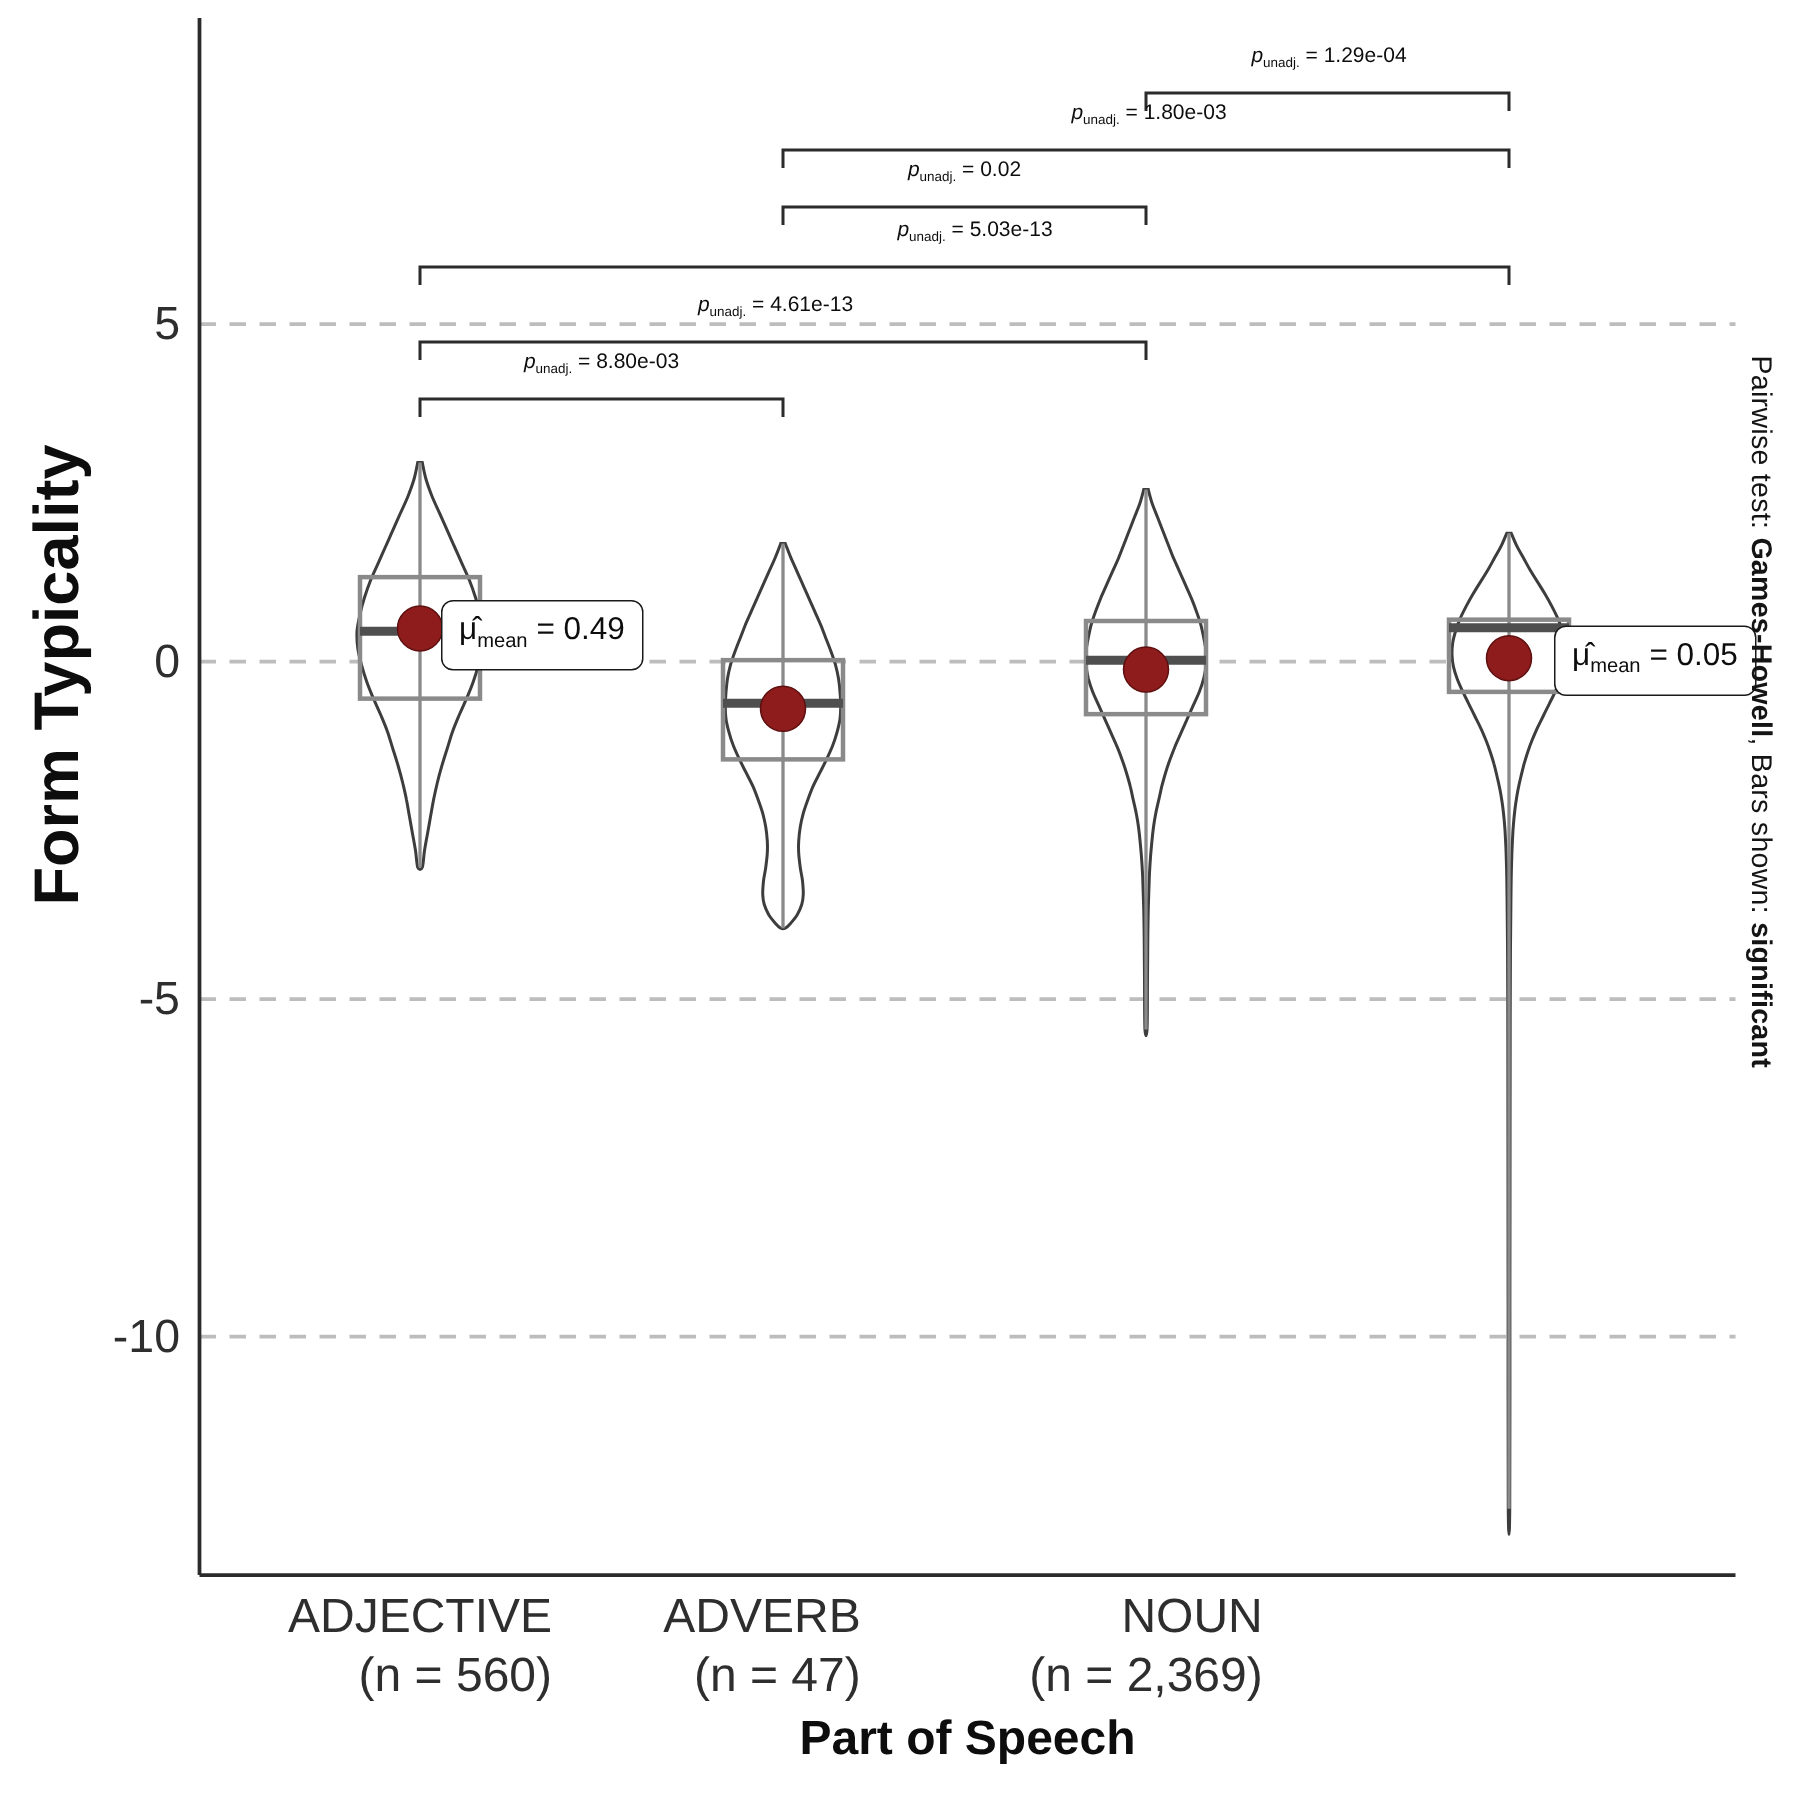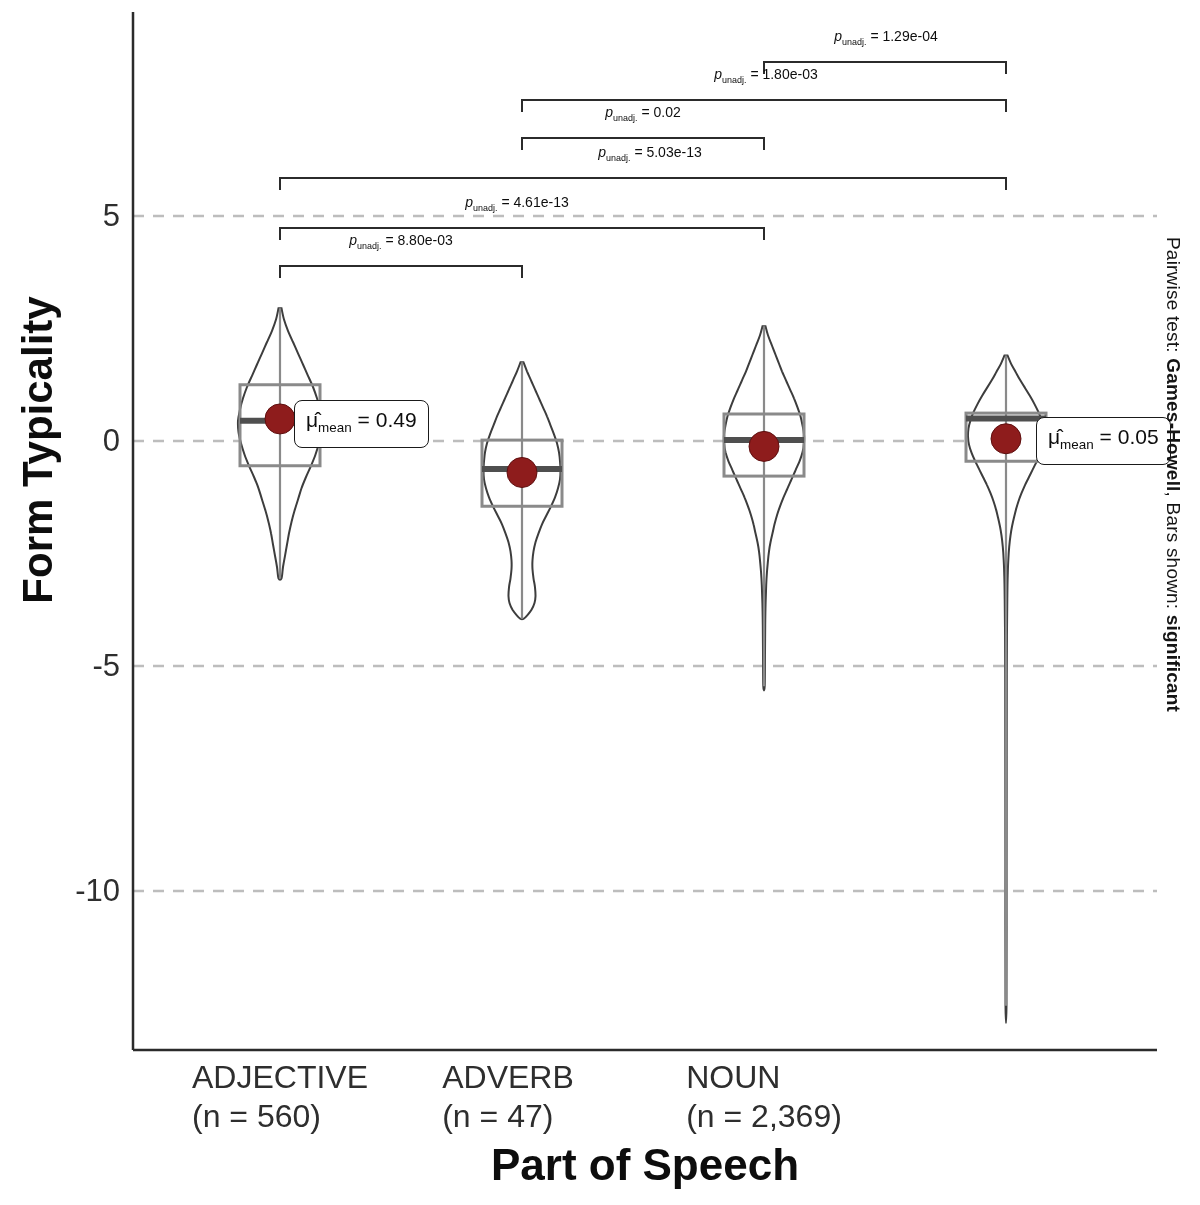--- a/index.html
+++ b/index.html
@@ -8,7 +8,7 @@
   .figure{position:relative;width:1200px;height:1205px;background:#fff;overflow:hidden;}
   #chart-svg{position:absolute;left:0;top:0;}
   .ytick{position:absolute;left:26px;width:94px;text-align:right;font-size:31px;line-height:36px;color:#2e2e2e;}
-  .xtick{position:absolute;top:1058px;transform:translateX(-50%);text-align:left;font-size:32px;line-height:39px;color:#2e2e2e;white-space:nowrap;}
+  .xtick{position:absolute;top:1058px;transform:translateX(-50%);text-align:right;font-size:32px;line-height:39px;color:#2e2e2e;white-space:nowrap;}
   .y-title{position:absolute;left:38px;top:450px;transform:translate(-50%,-50%) rotate(-90deg);font-size:42px;font-weight:bold;color:#0d0d0d;white-space:nowrap;}
   .x-title{position:absolute;left:645px;top:1140px;transform:translateX(-50%);font-size:44px;font-weight:bold;color:#0d0d0d;white-space:nowrap;}
   .plabel{position:absolute;transform:translateX(-50%);font-size:14px;color:#0d0d0d;white-space:nowrap;}

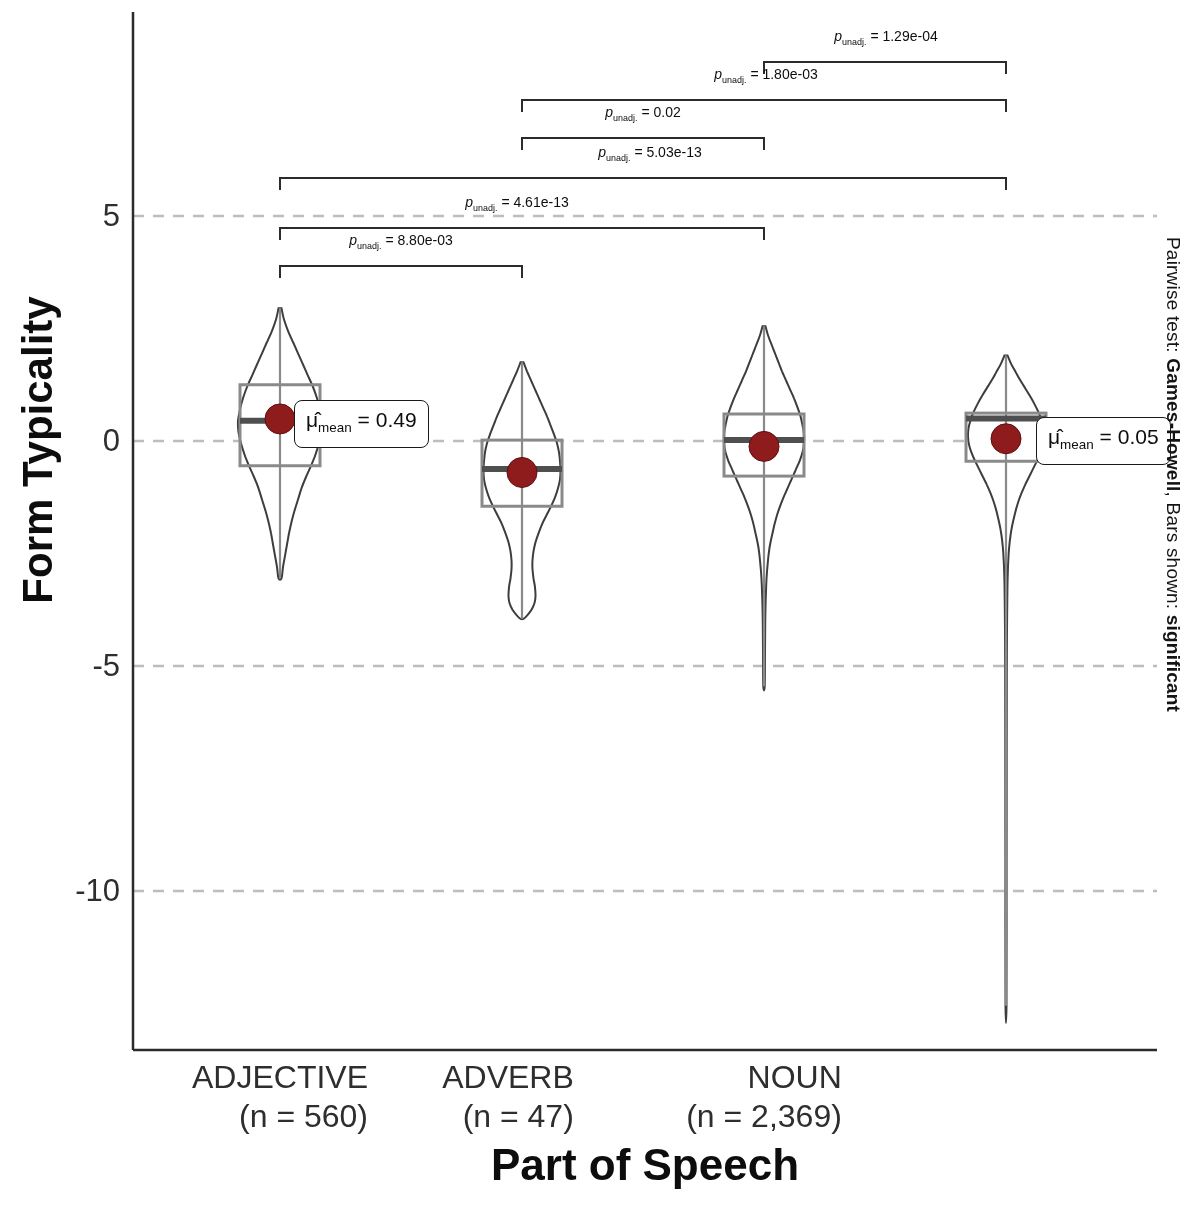--- a/index.html
+++ b/index.html
@@ -10,7 +10,7 @@
   .ytick{position:absolute;left:26px;width:94px;text-align:right;font-size:31px;line-height:36px;color:#2e2e2e;}
   .xtick{position:absolute;top:1058px;transform:translateX(-50%);text-align:right;font-size:32px;line-height:39px;color:#2e2e2e;white-space:nowrap;}
   .y-title{position:absolute;left:38px;top:450px;transform:translate(-50%,-50%) rotate(-90deg);font-size:42px;font-weight:bold;color:#0d0d0d;white-space:nowrap;}
-  .x-title{position:absolute;left:645px;top:1140px;transform:translateX(-50%);font-size:44px;font-weight:bold;color:#0d0d0d;white-space:nowrap;}
+  .x-title{position:absolute;left:645px;top:1140px;transform:translateX(-50%);font-size:32px;font-weight:bold;color:#0d0d0d;white-space:nowrap;}
   .plabel{position:absolute;transform:translateX(-50%);font-size:14px;color:#0d0d0d;white-space:nowrap;}
   .plabel .pit{font-style:italic;}
   .plabel sub,.mlabel sub{font-size:0.64em;}

